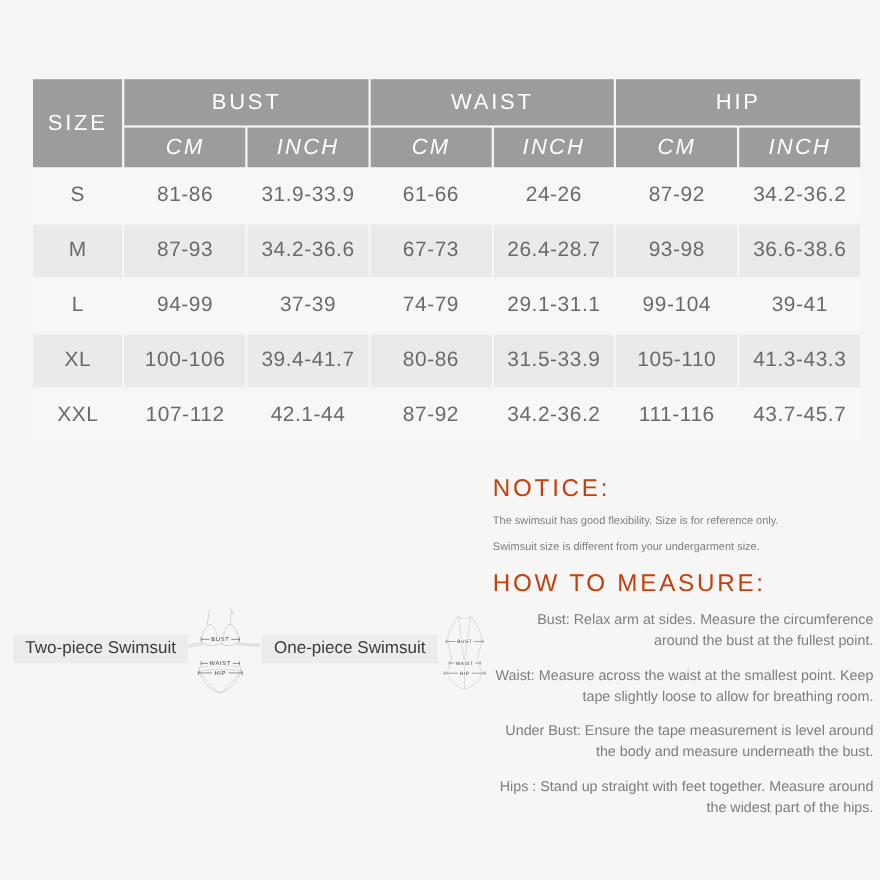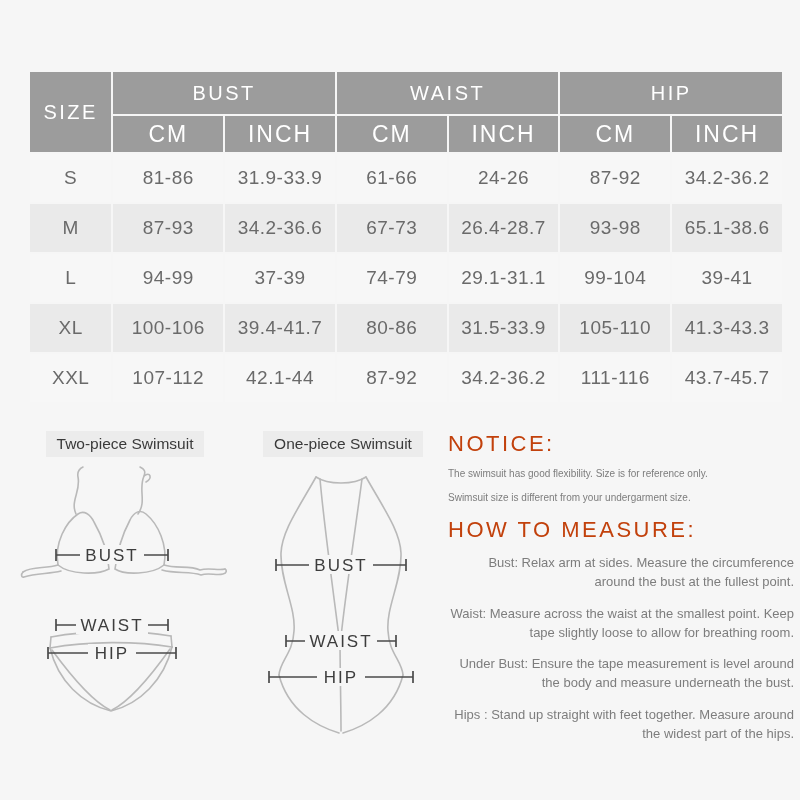--- a/index.html
+++ b/index.html
@@ -27,7 +27,7 @@
     vertical-align:middle;
   }
   th.main-hdr  { font-size:20px; letter-spacing:2.5px; height:42px; }
-  th.sub-hdr   { font-size:23px; letter-spacing:2px;   height:36px; }
+  th.sub-hdr   { font-size:20px; letter-spacing:2px;   height:36px;font-style:italic; }
   th.size-hdr  { font-size:20px; letter-spacing:2.5px; }
   table.size-chart td {
     text-align:center;

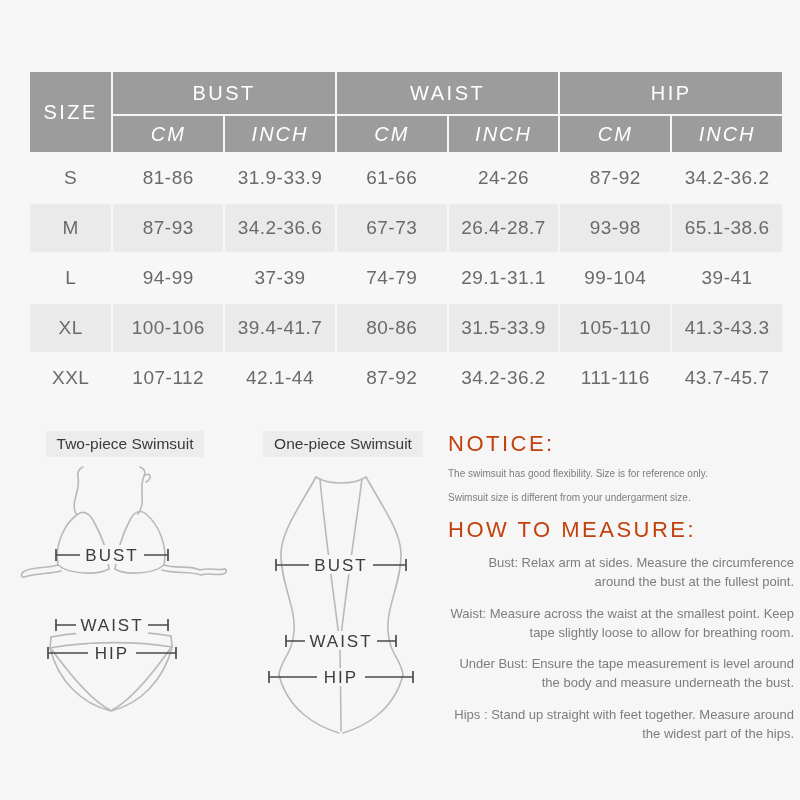--- a/index.html
+++ b/index.html
@@ -139,7 +139,7 @@
         <td>67-73</td>
         <td>26.4-28.7</td>
         <td>93-98</td>
-        <td>65.1-38.6</td>
+        <td>36.6-38.6</td>
       </tr>
       <tr>
         <td class="size-cell">L</td>

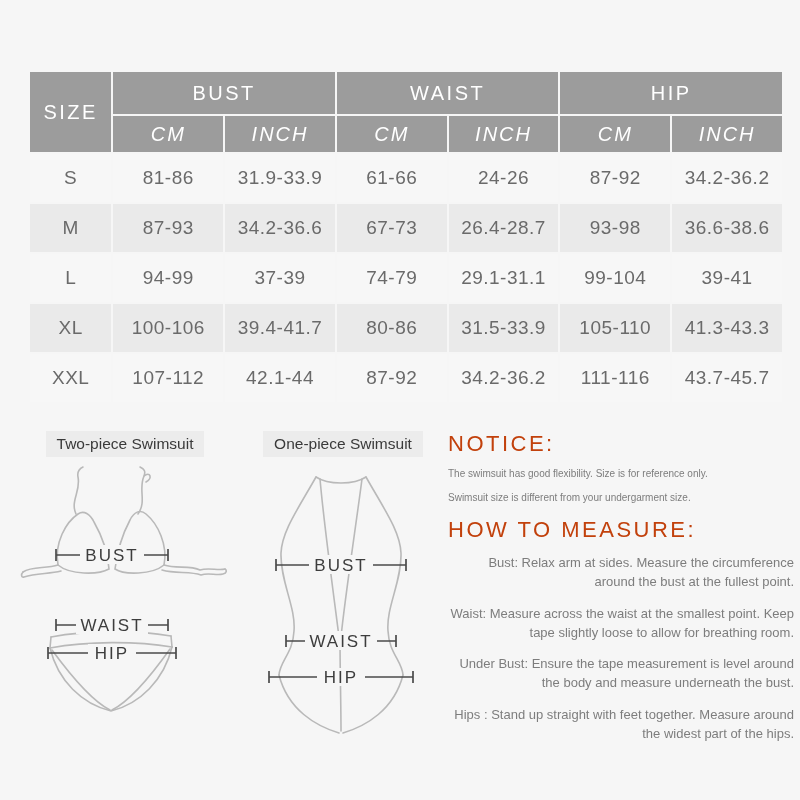--- a/index.html
+++ b/index.html
@@ -44,7 +44,7 @@
   
   .bottom { display:flex; padding:27px 6px 0 12px; }
   .figures { display:flex; width:436px; flex-shrink:0; }
-  .figure  { display:flex; flex-direction:column; align-items:center; }
+  .figure  { display:flex; flex-direction:row; align-items:center; }
   .figure.two-piece { width:226px; }
   .figure.one-piece { width:210px; }
   .fig-title {

